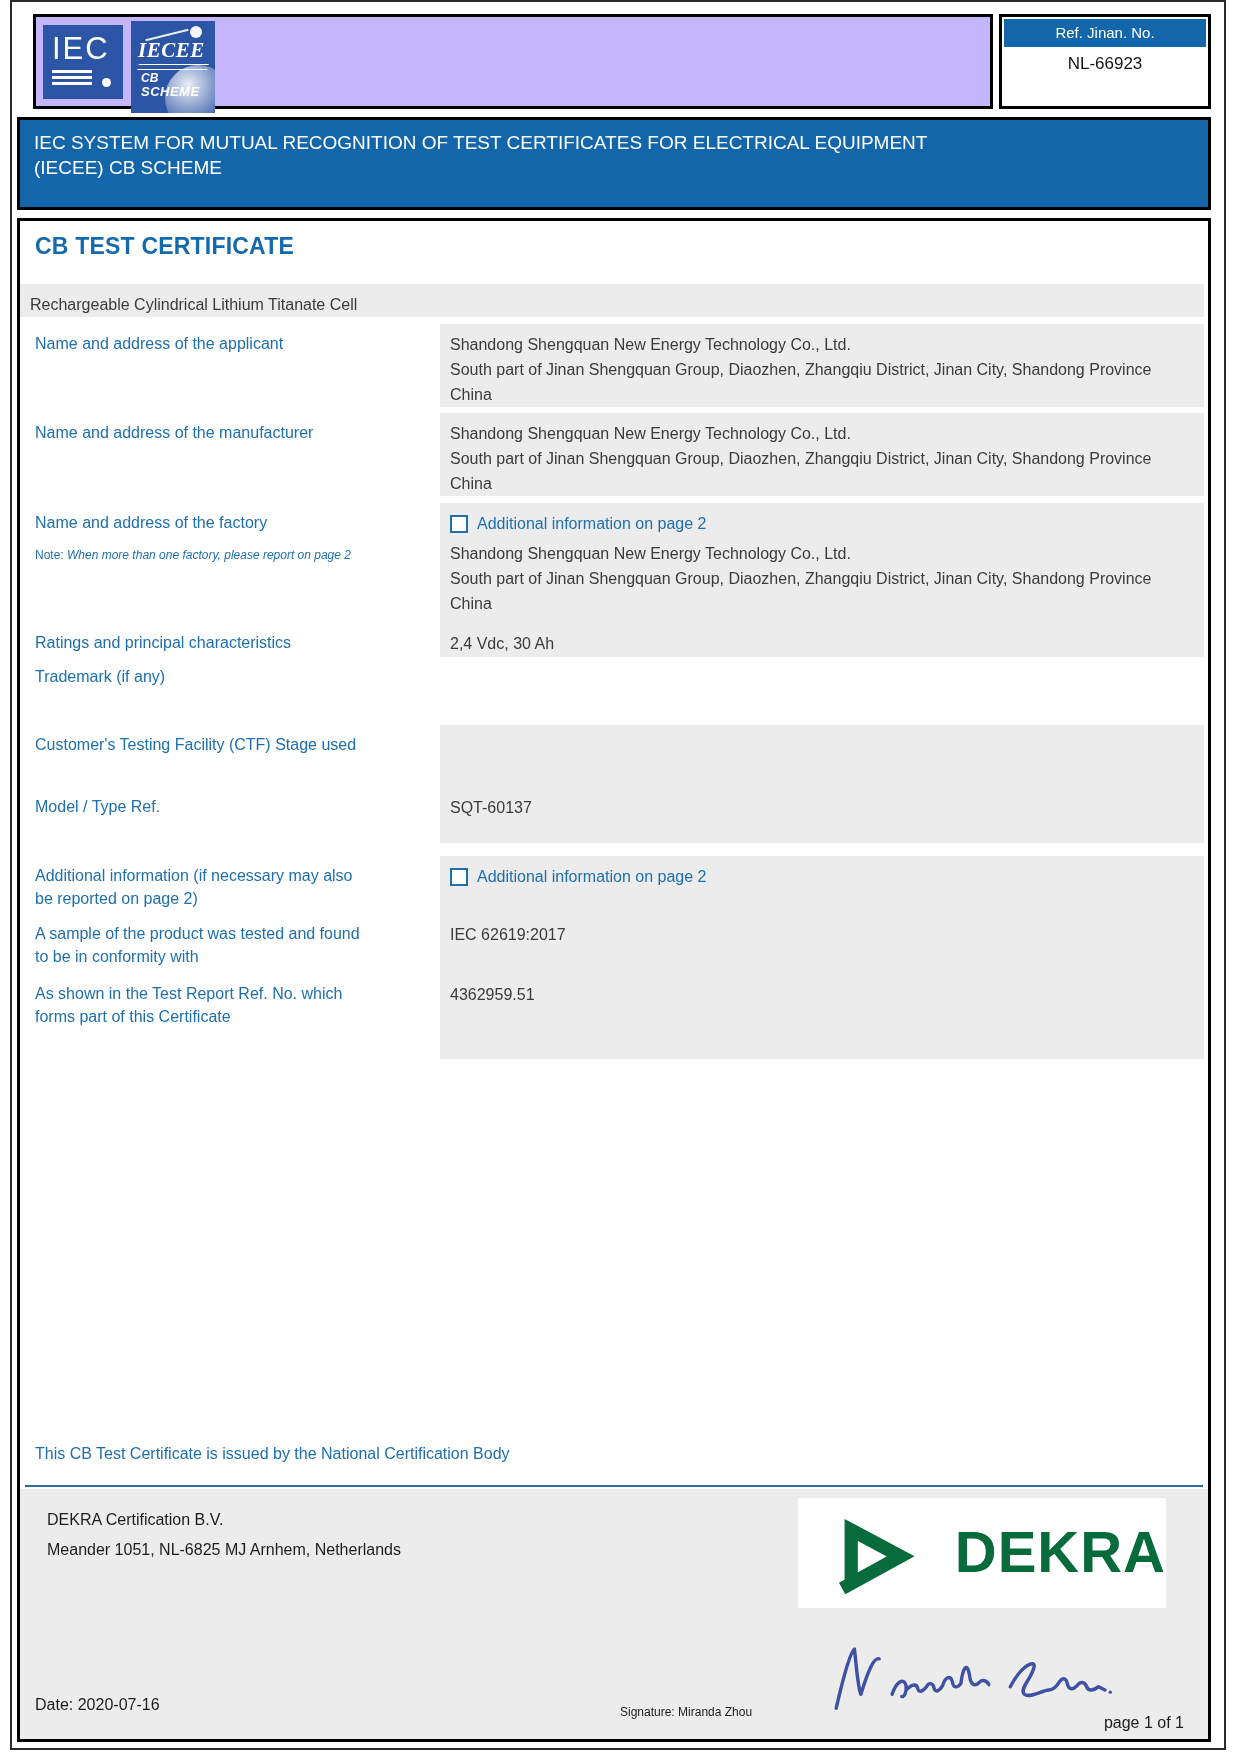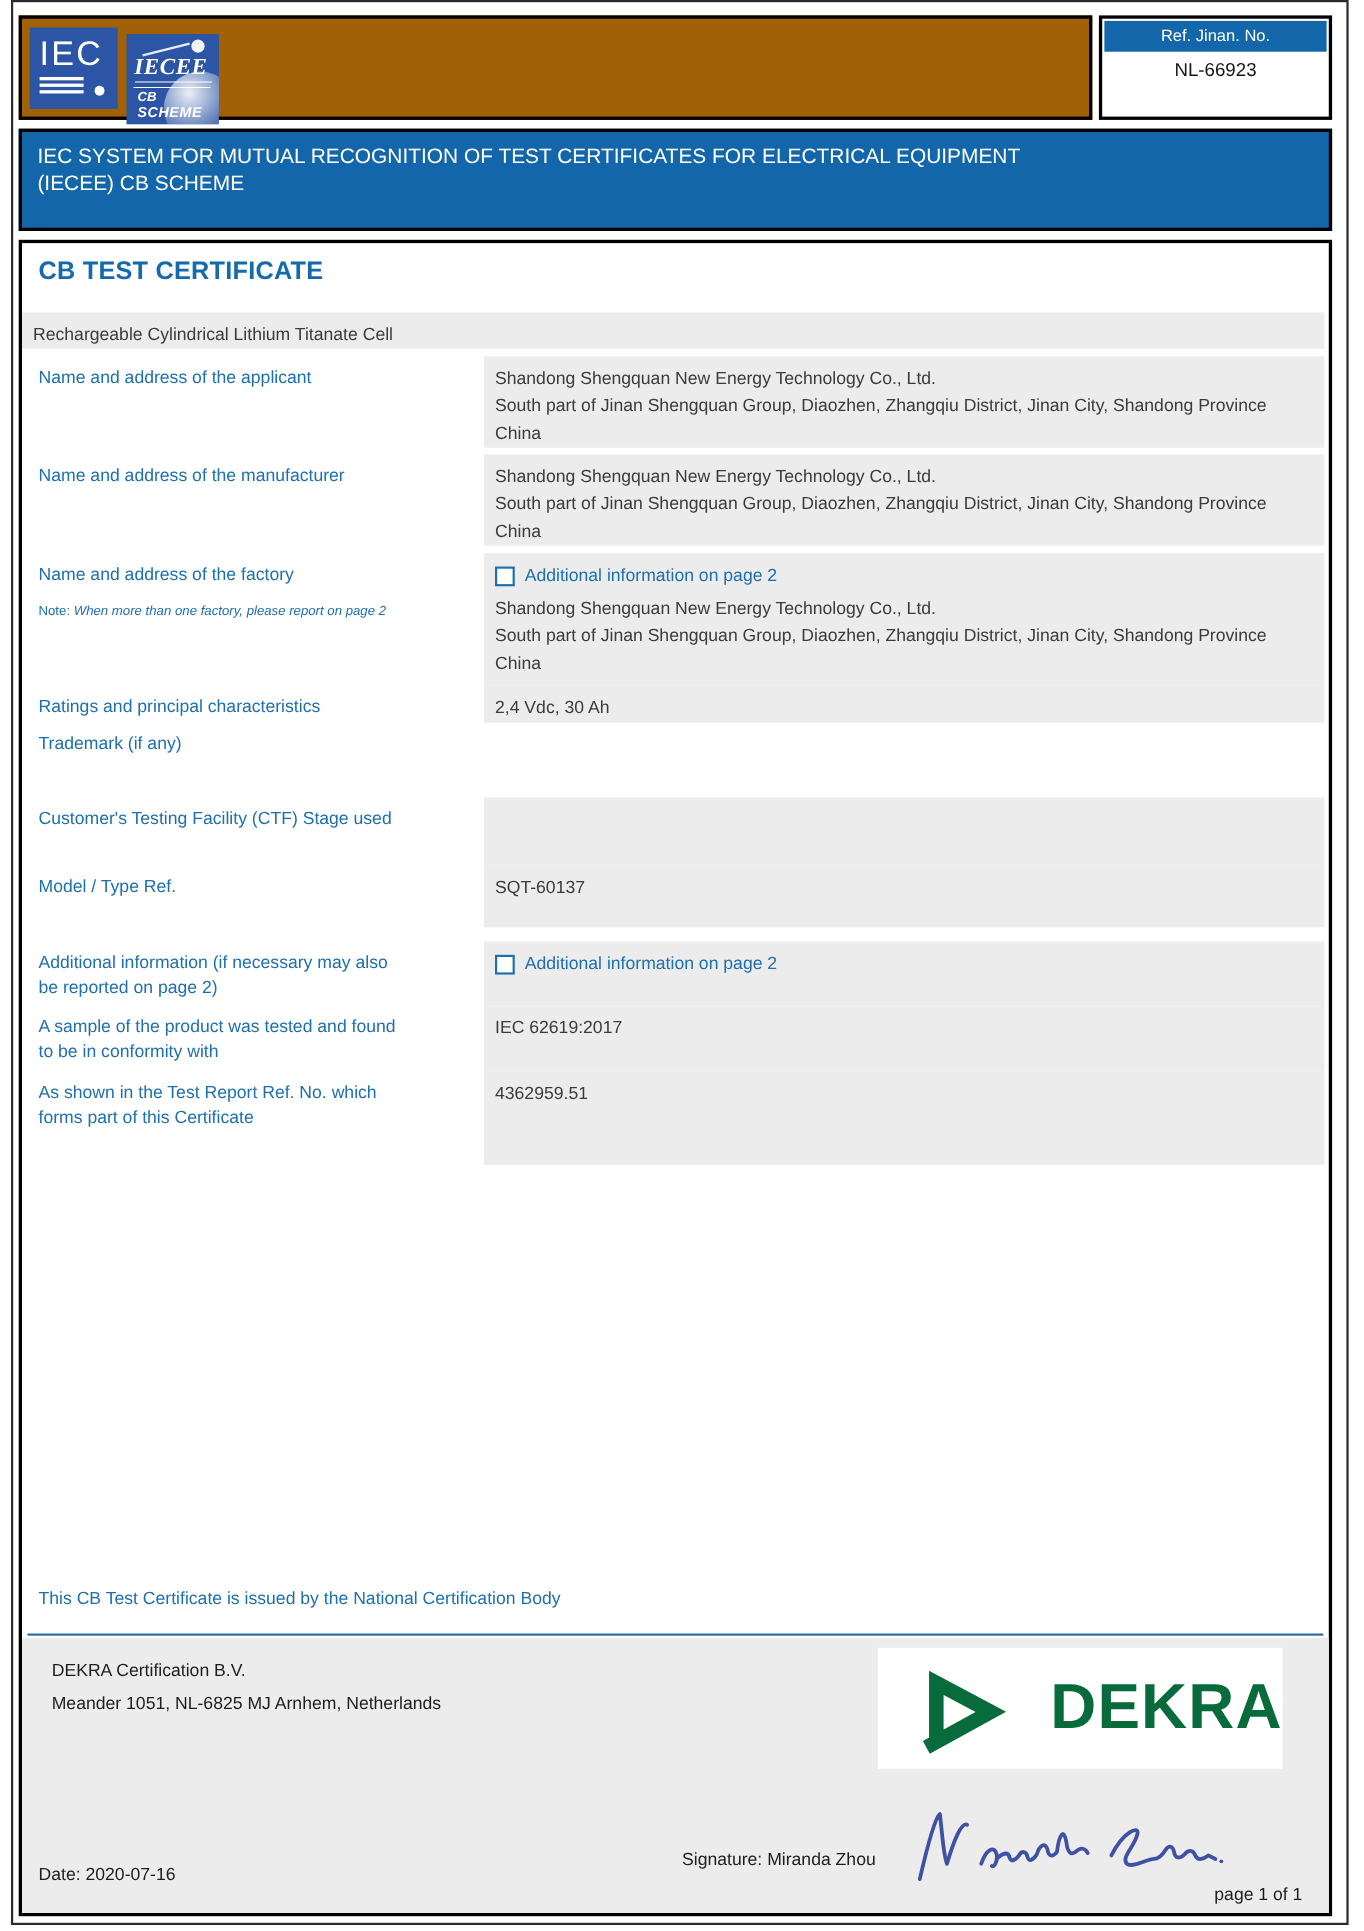--- a/index.html
+++ b/index.html
@@ -9,7 +9,7 @@
        border:2px solid #2b2b2b;}
   
   .header-row{position:absolute;left:17px;top:14px;width:1194px;height:95px;display:flex;gap:6px;}
-  .logo-box{flex:1;border:3px solid #000;background:#a16207;position:relative;}
+  .logo-box{flex:1;border:3px solid #000;background:#c4b5fd;position:relative;margin-left:16px;}
   .iec-logo{position:absolute;left:7px;top:8px;width:80px;height:74px;background:#2c55a5;}
   .iec-text{color:#fff;font-size:31px;letter-spacing:2px;margin:6px 0 0 9px;font-weight:400;}
   .iec-lines span{display:block;height:3px;background:#fff;width:40px;margin:3px 0 0 9px;}

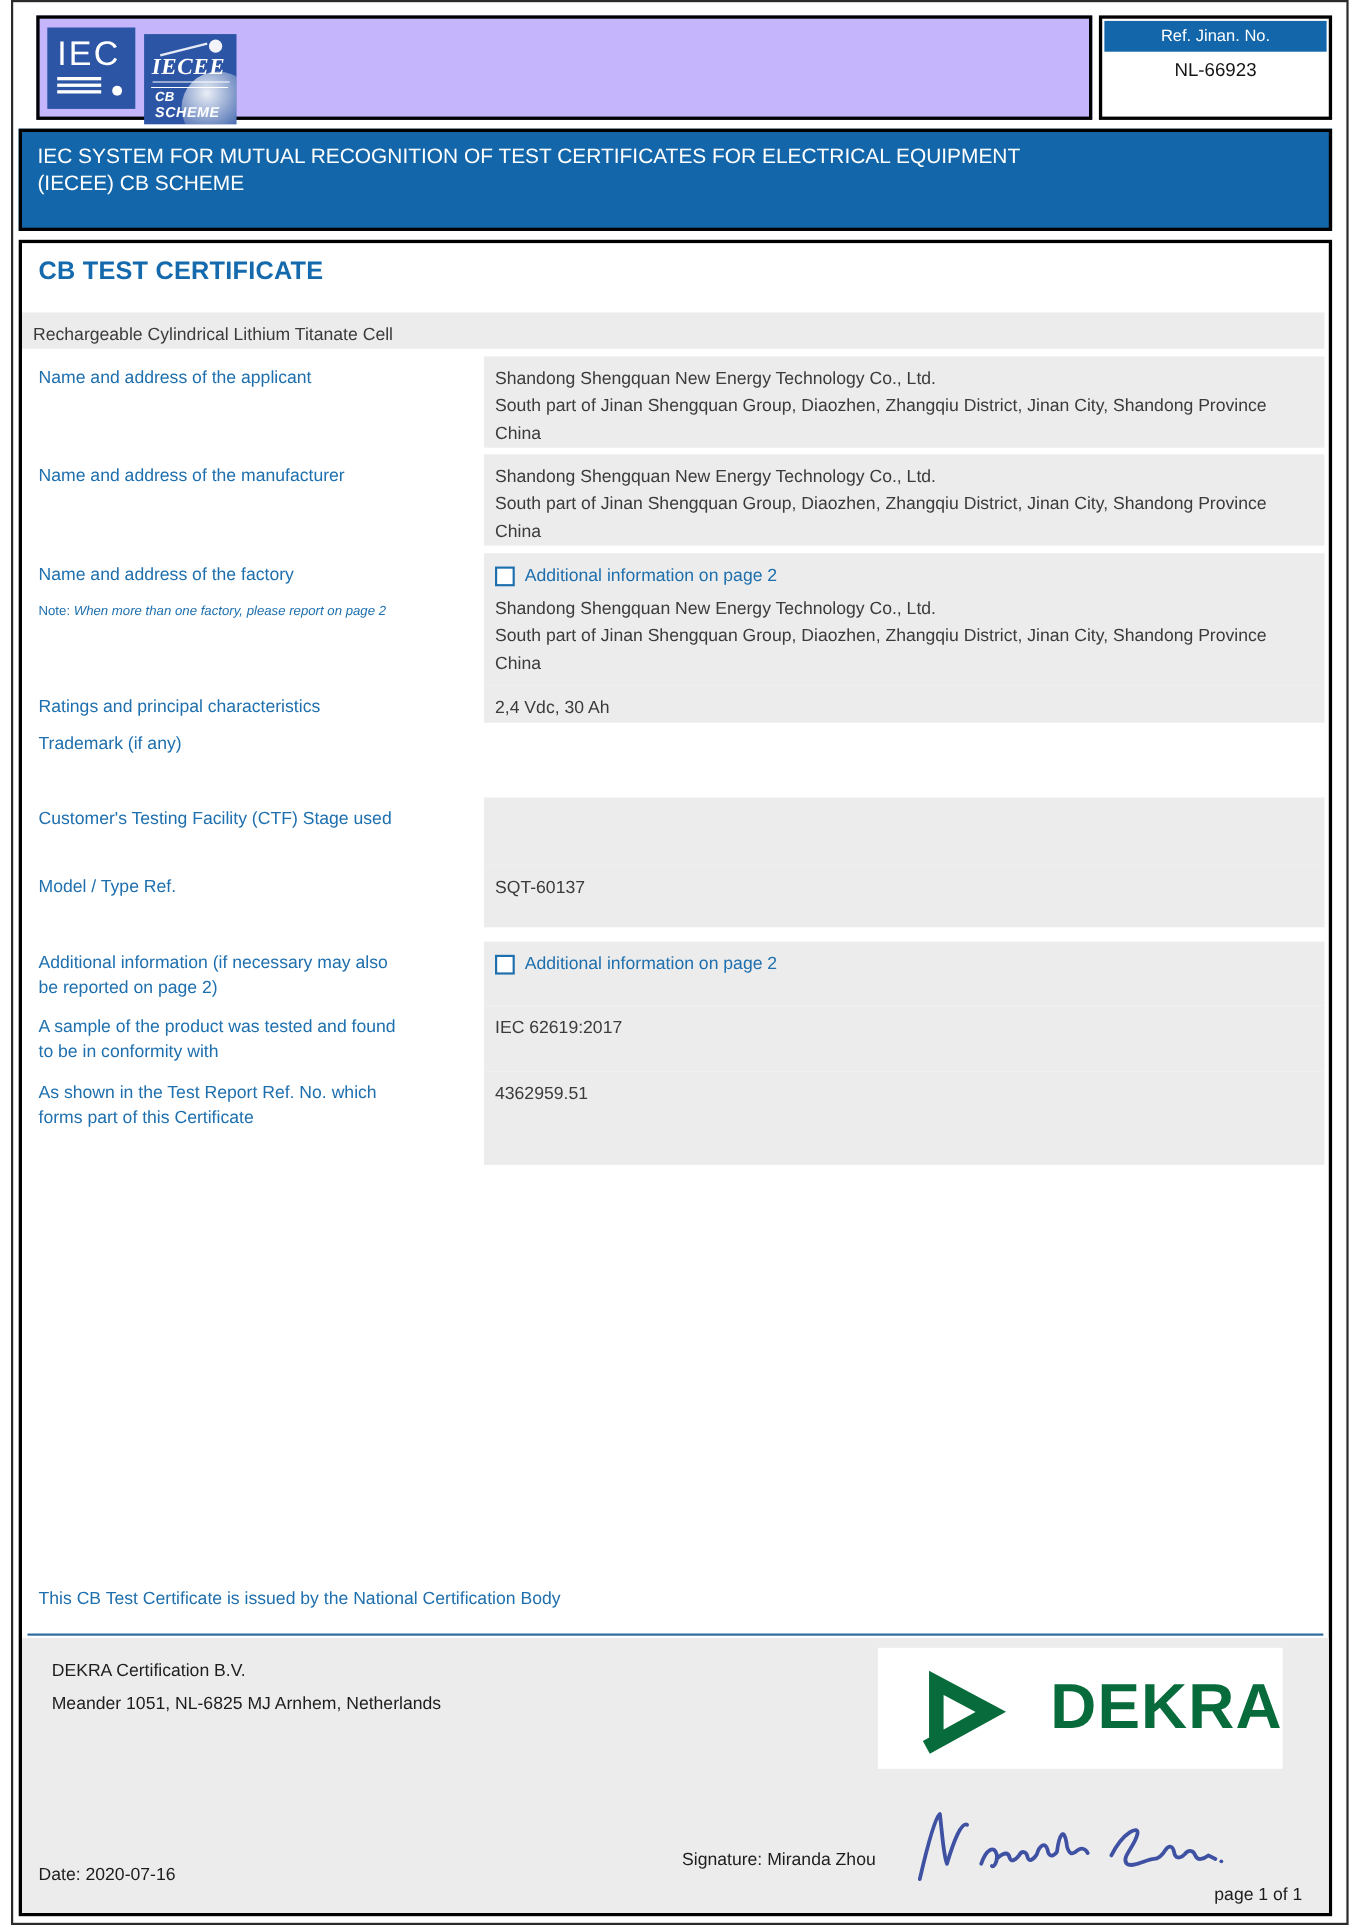--- a/index.html
+++ b/index.html
@@ -14,7 +14,7 @@
   .iec-text{color:#fff;font-size:31px;letter-spacing:2px;margin:6px 0 0 9px;font-weight:400;}
   .iec-lines span{display:block;height:3px;background:#fff;width:40px;margin:3px 0 0 9px;}
   .iec-dot{position:absolute;right:12px;bottom:12px;width:9px;height:9px;border-radius:50%;background:#fff;}
-  .iecee-logo{position:absolute;left:95px;top:14px;width:84px;height:82px;background:#2c55a5;overflow:hidden;}
+  .iecee-logo{position:absolute;left:95px;top:4px;width:84px;height:92px;background:#2c55a5;overflow:hidden;}
   .iecee-sphere{position:absolute;right:-16px;bottom:-18px;width:66px;height:66px;border-radius:50%;
        background:radial-gradient(circle at 35% 30%,rgba(255,255,255,.9),rgba(255,255,255,.35) 45%,rgba(44,85,165,0) 72%);}
   .iecee-ball{position:absolute;top:5px;right:13px;width:12px;height:12px;border-radius:50%;background:#f2f4fa;}

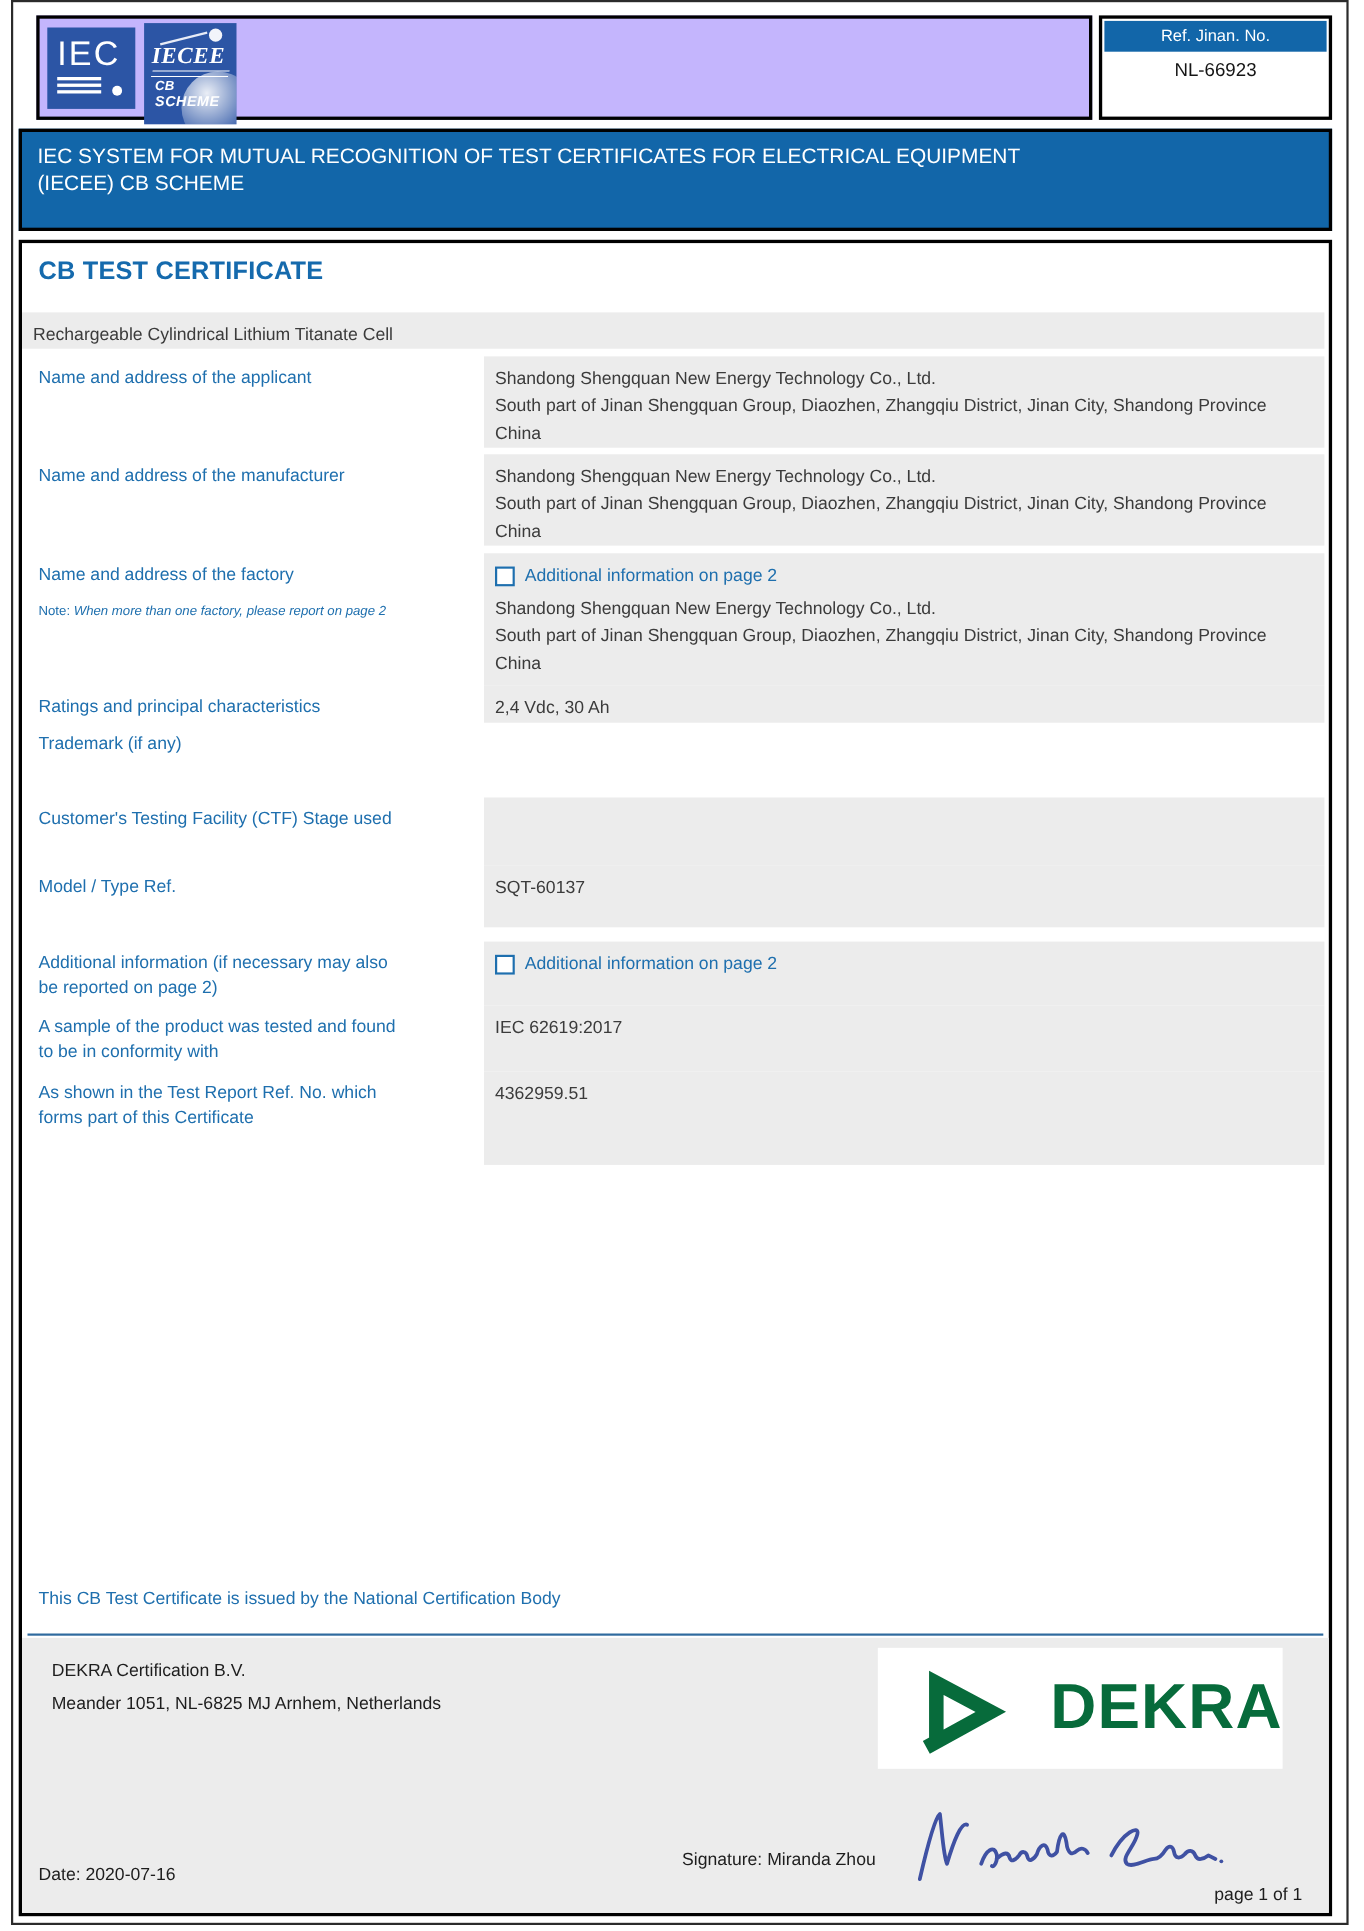--- a/index.html
+++ b/index.html
@@ -55,7 +55,7 @@
   .dekra-text{color:#076b3b;font-weight:bold;font-size:58px;letter-spacing:1px;margin-left:26px;margin-top:-4px;}
   .sig-svg{position:absolute;left:792px;top:144px;width:330px;height:86px;}
   .date-line{position:absolute;left:15px;bottom:25px;font-size:16px;color:#1d1d1d;}
-  .sig-line{position:absolute;left:600px;bottom:39px;font-size:16px;color:#1d1d1d;}
+  .sig-line{position:absolute;left:600px;bottom:20px;font-size:12px;color:#1d1d1d;}
   .page-no{position:absolute;right:24px;bottom:7px;font-size:16px;color:#1d1d1d;}
 </style>
 </head>

